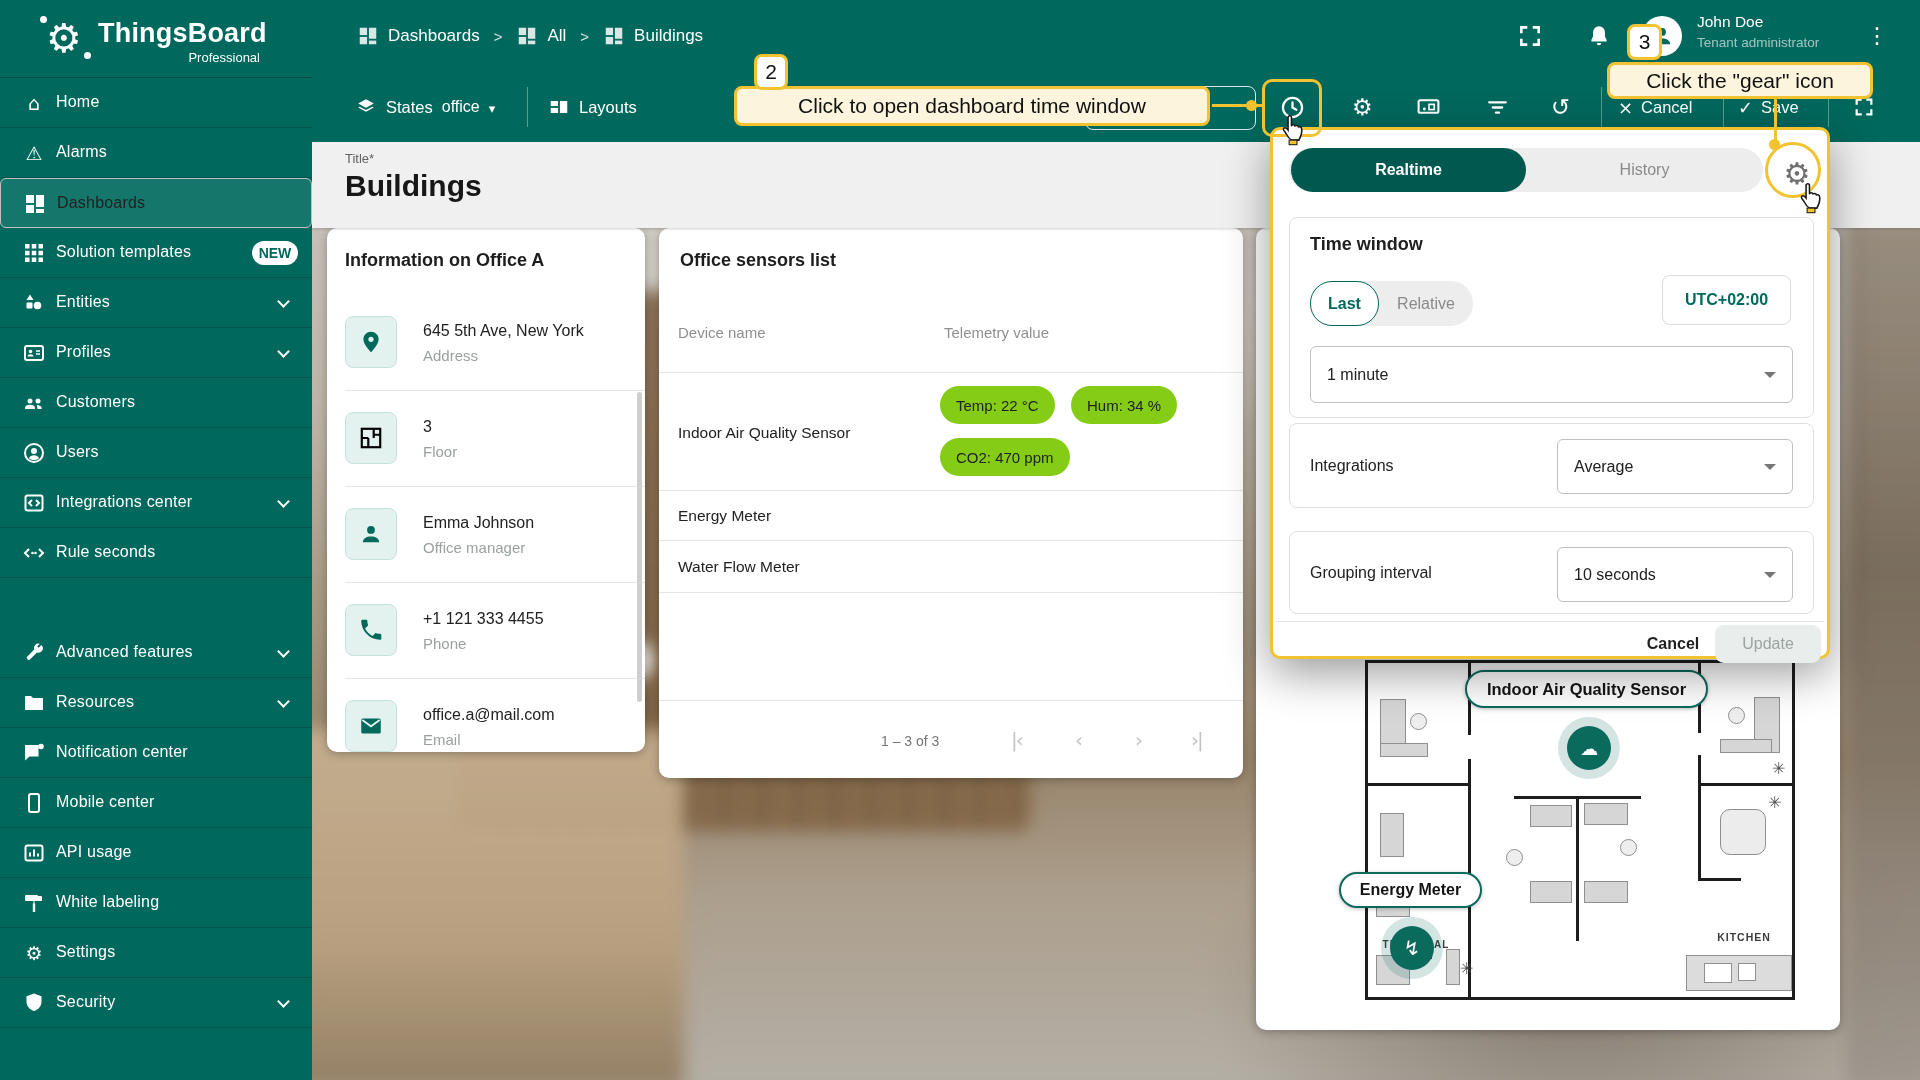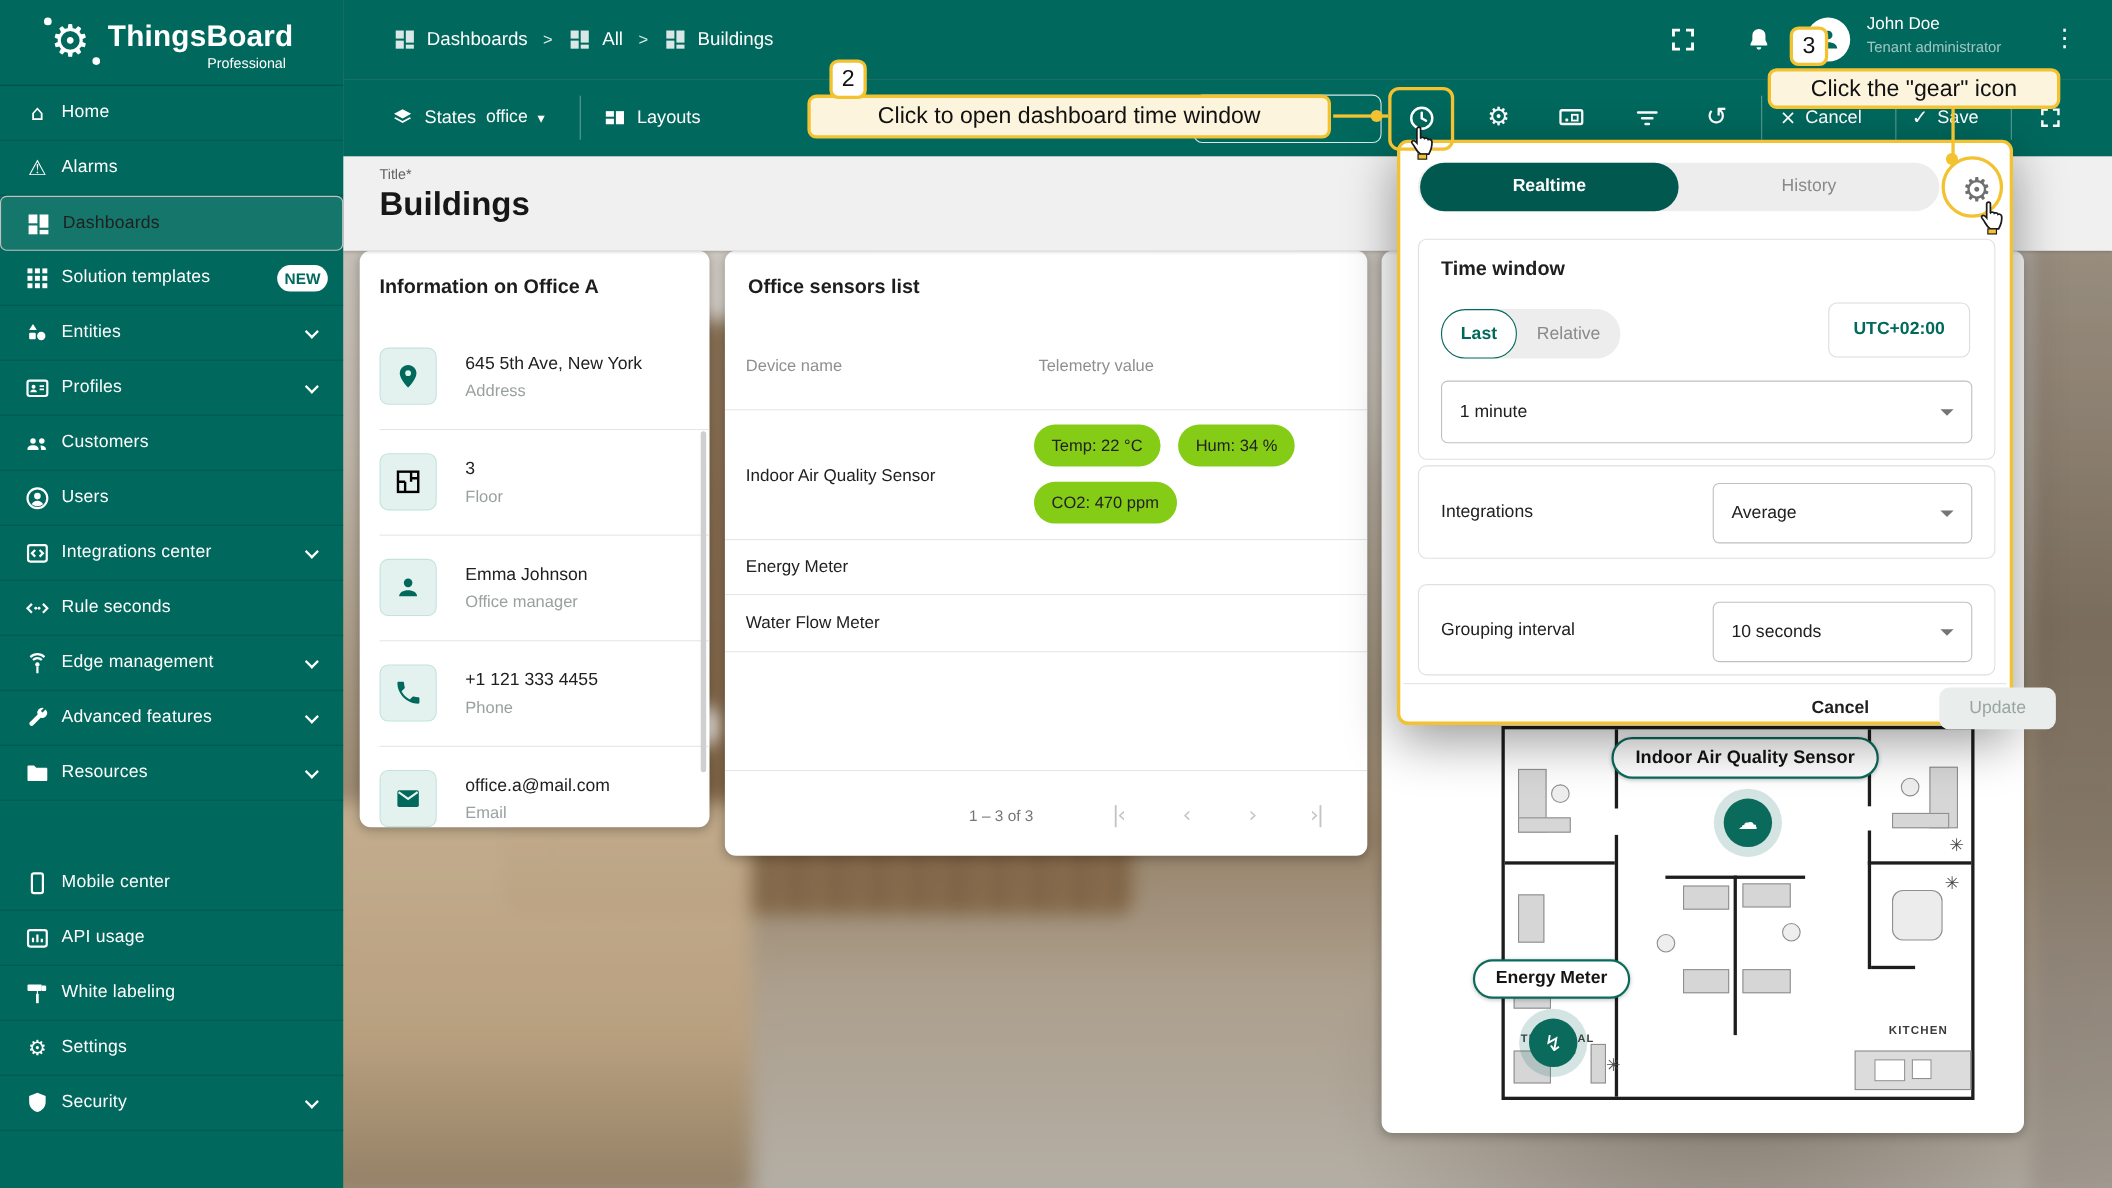--- a/index.html
+++ b/index.html
@@ -500,13 +500,6 @@
         </svg>
       <span class="slabel">Rule seconds</span>
       </div>
-    <div class="sitem" style="top:578px">
-      <svg class="sicon">
-          <use href="#sym-antenna"></use>
-        </svg>
-      <span class="slabel">Edge management</span>
-      <span class="chev"></span>
-      </div>
     <div class="sitem" style="top:628px">
       <svg class="sicon">
           <use href="#sym-tools"></use>

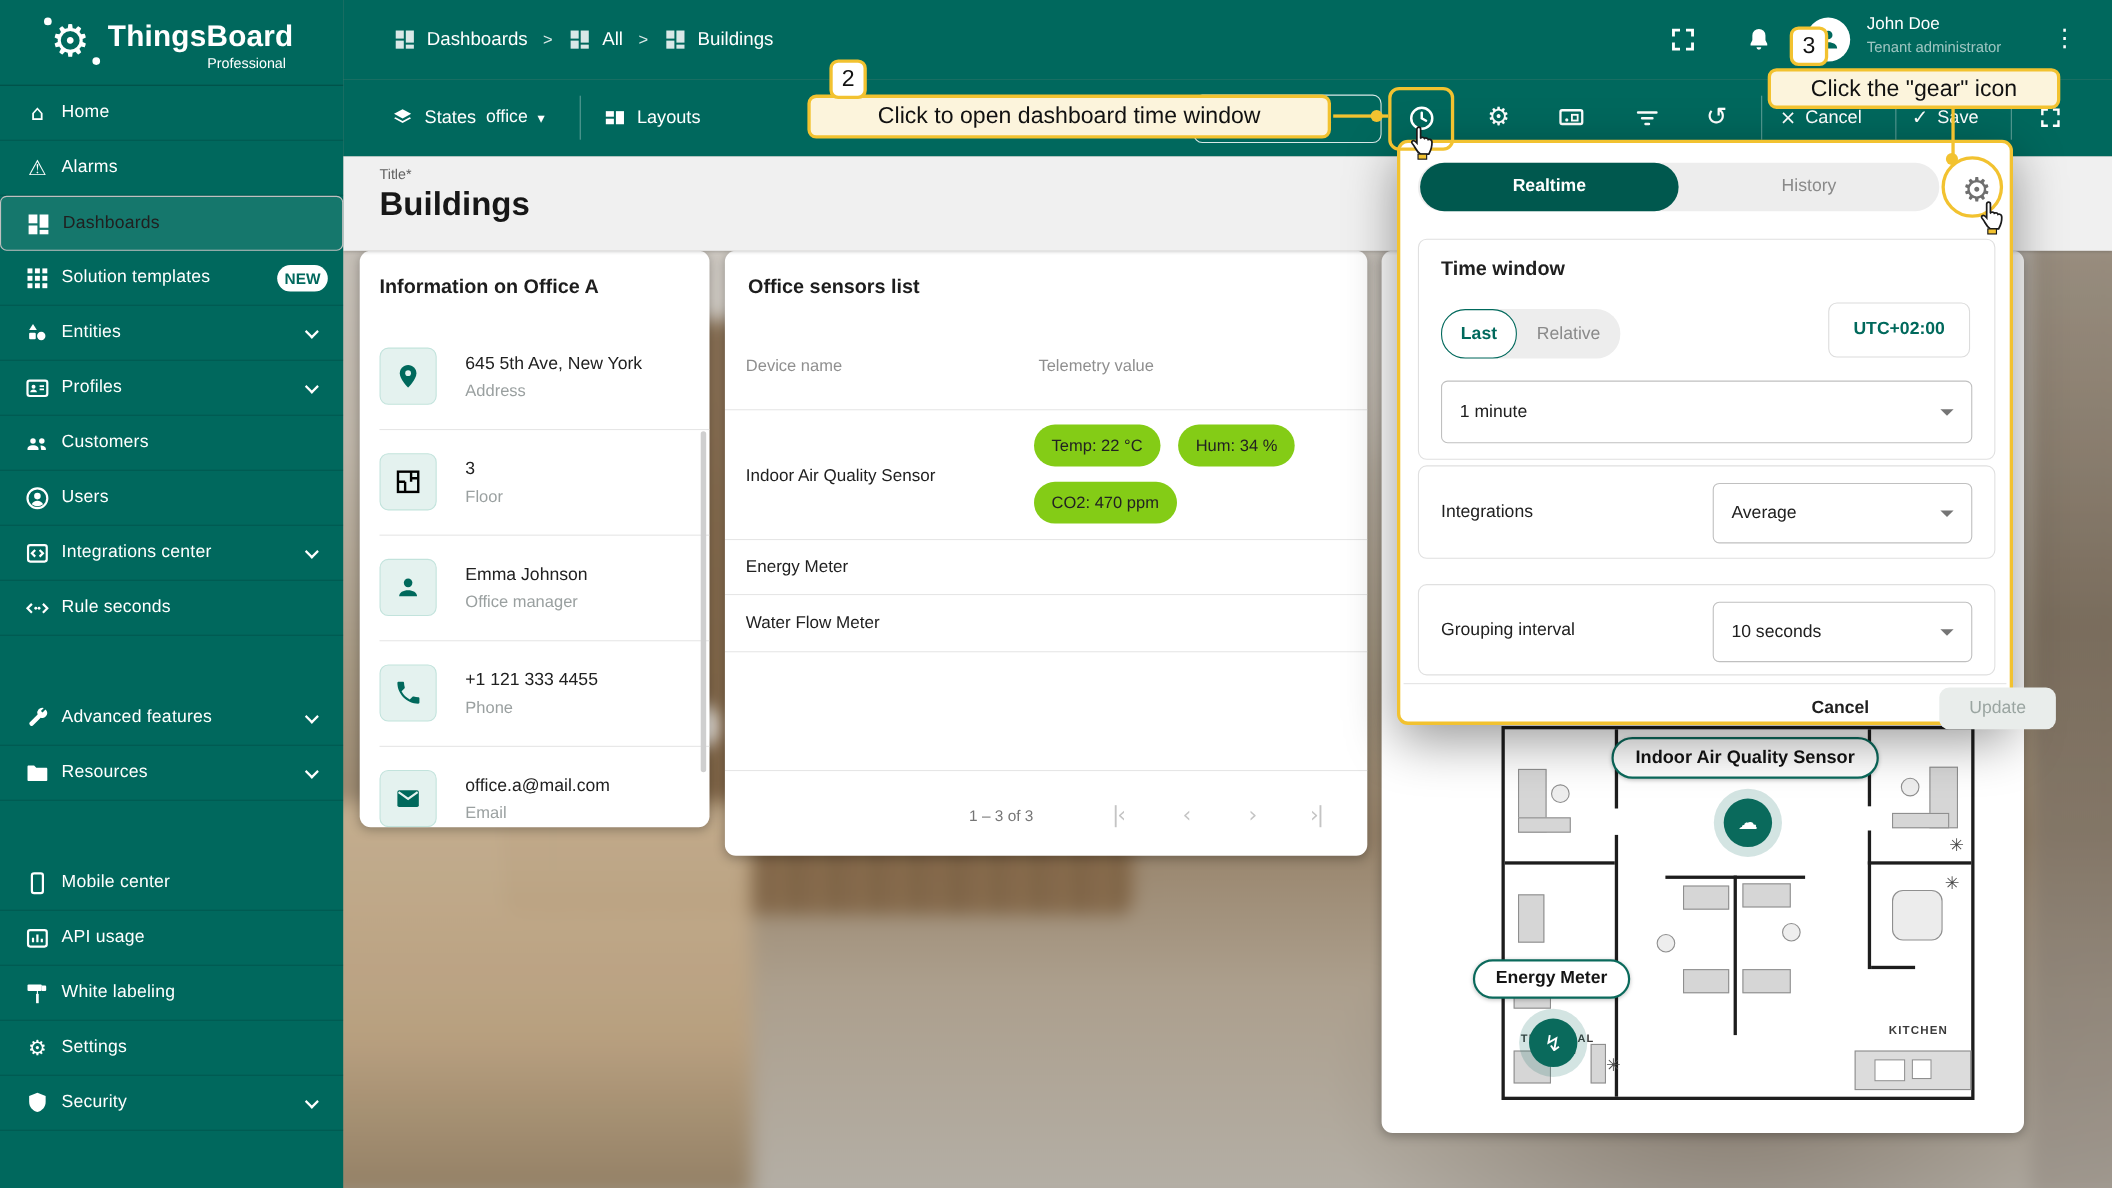--- a/index.html
+++ b/index.html
@@ -144,7 +144,7 @@
   .pcancel { position:absolute; left:370px; top:499px; width:60px; height:30px; font-size:16px; font-weight:700;
              color:#1F1F1F; display:flex; align-items:center; justify-content:center; cursor:pointer; }
   .pupdate { position:absolute; left:442px; top:495px; width:106px; height:38px; background:#E9EDEB; border-radius:9px;
-             color:#9AA5A1; font-size:16px; font-weight:500; display:flex; align-items:center; justify-content:center;margin-left:48px; }
+             color:#9AA5A1; font-size:16px; font-weight:500; display:flex; align-items:center; justify-content:center; }
 
   
   .tt { position:absolute; background:#FCF4DC; border:3px solid #F2C230; border-radius:8px; color:#111;

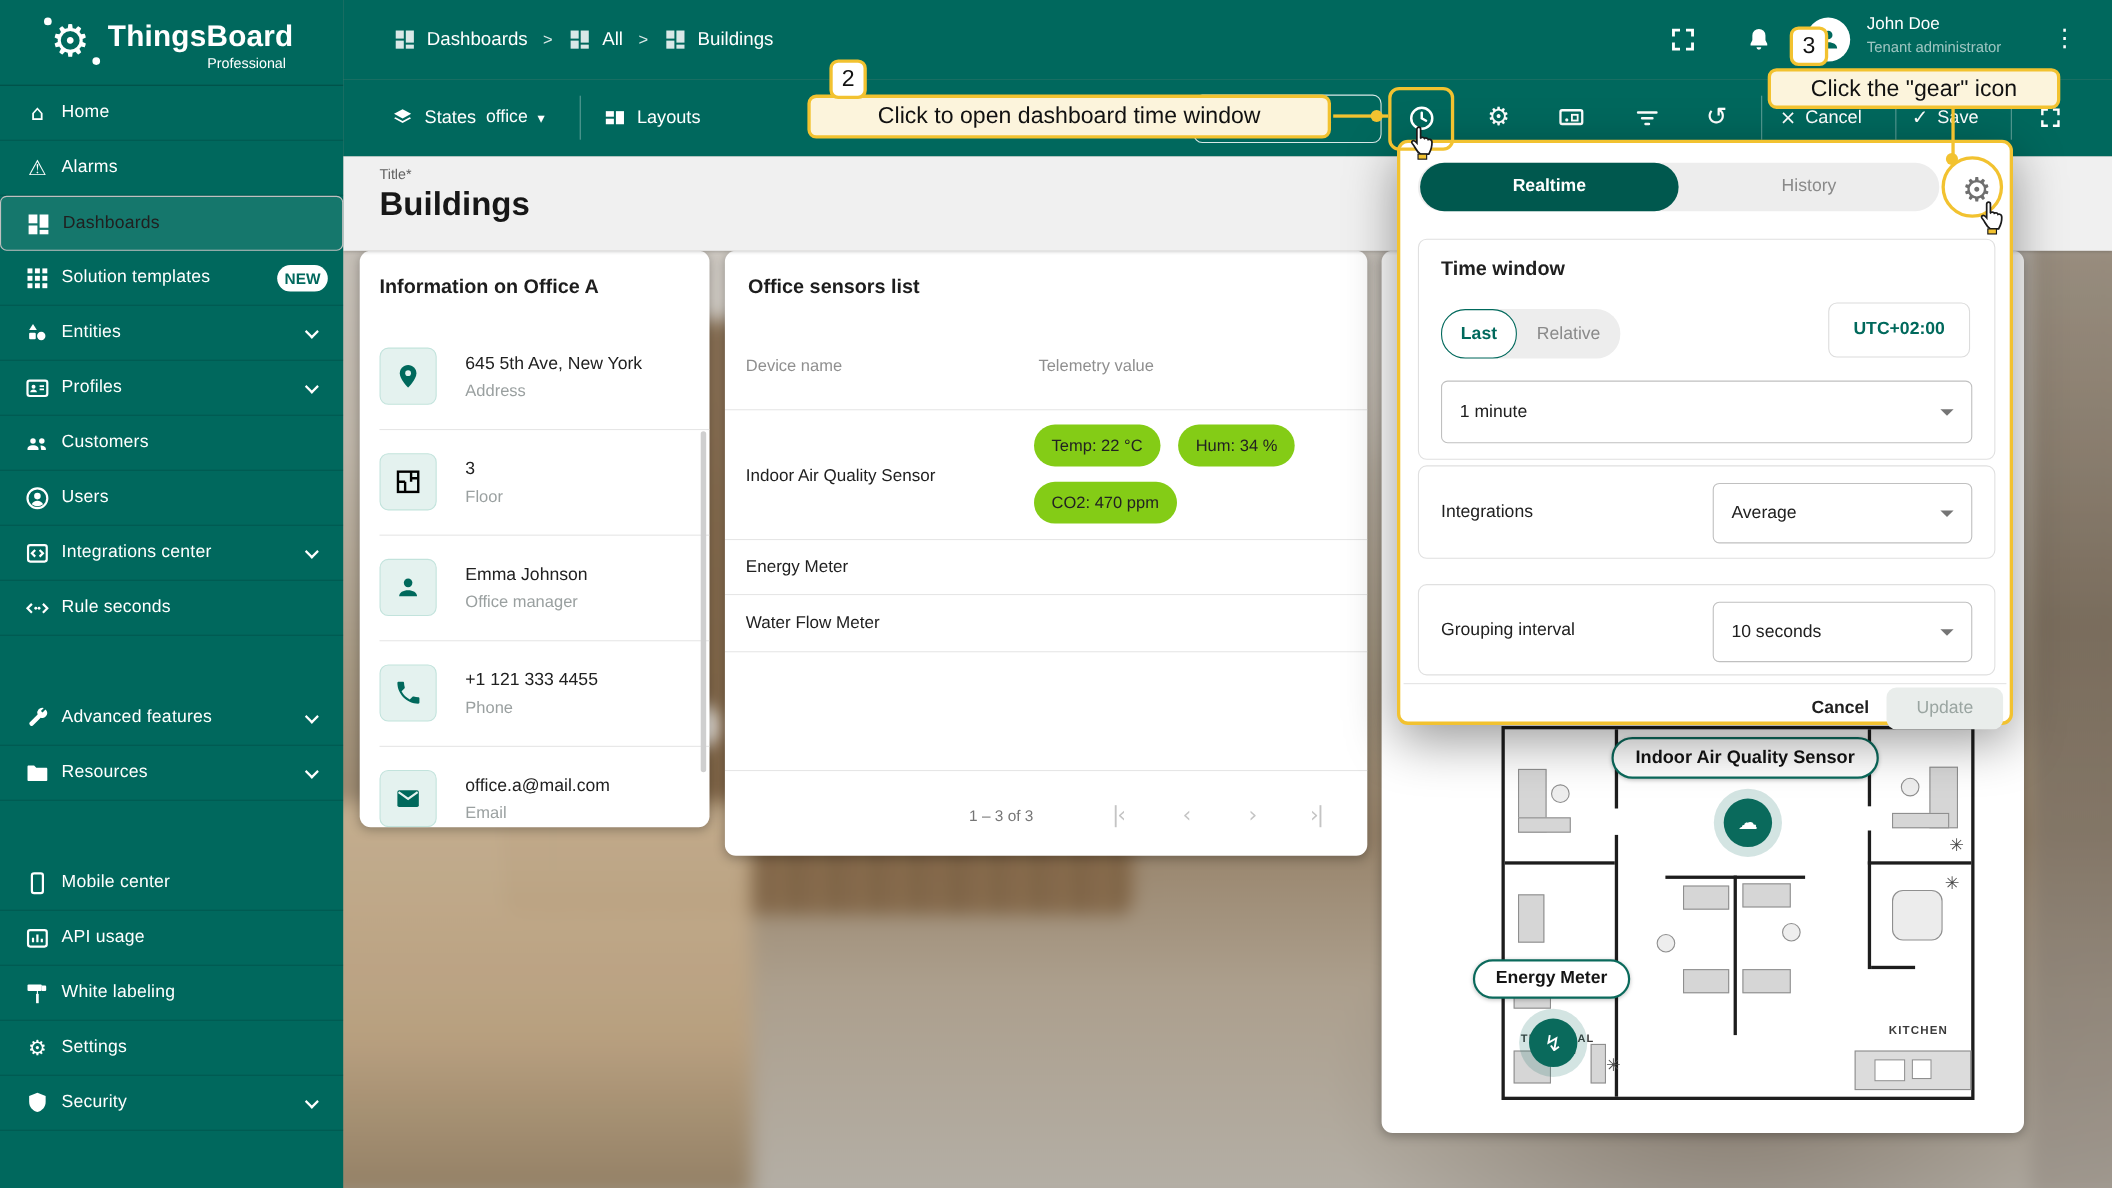--- a/index.html
+++ b/index.html
@@ -514,6 +514,12 @@
       <span class="slabel">Resources</span>
       <span class="chev"></span>
       </div>
+    <div class="sitem" style="top:728px">
+      <svg class="sicon">
+          <use href="#sym-flag"></use>
+        </svg>
+      <span class="slabel">Notification center</span>
+      </div>
     <div class="sitem" style="top:778px">
       <svg class="sicon">
           <use href="#sym-mobile"></use>

